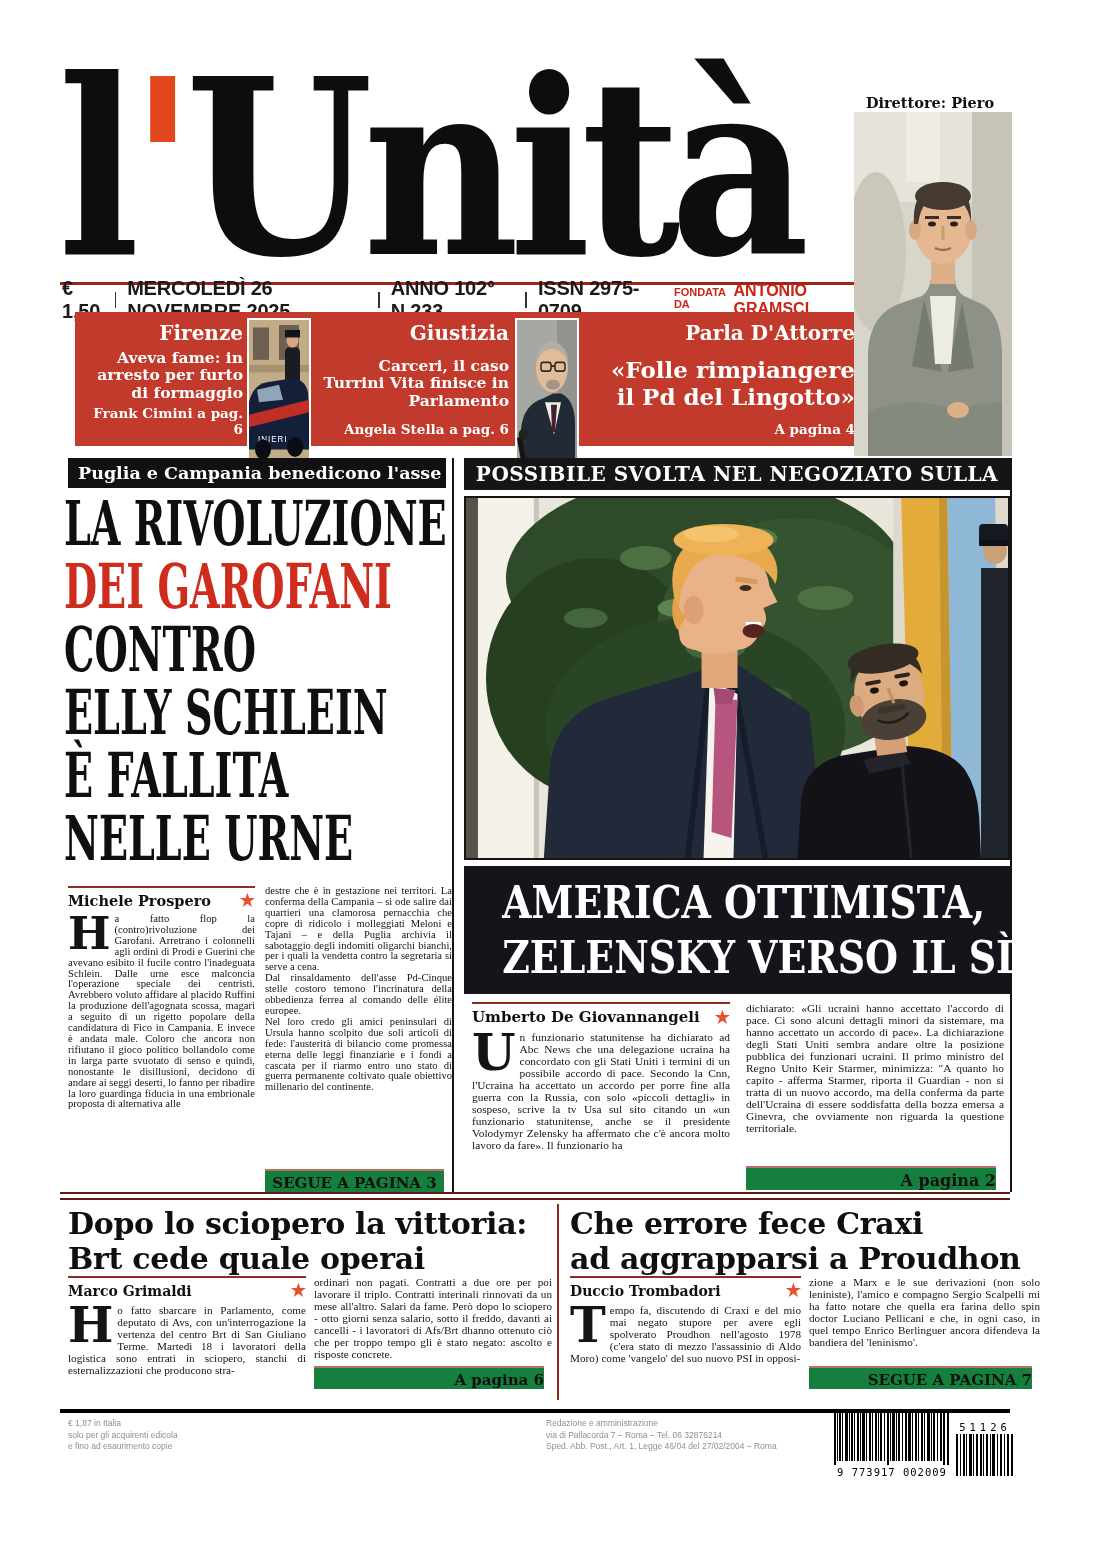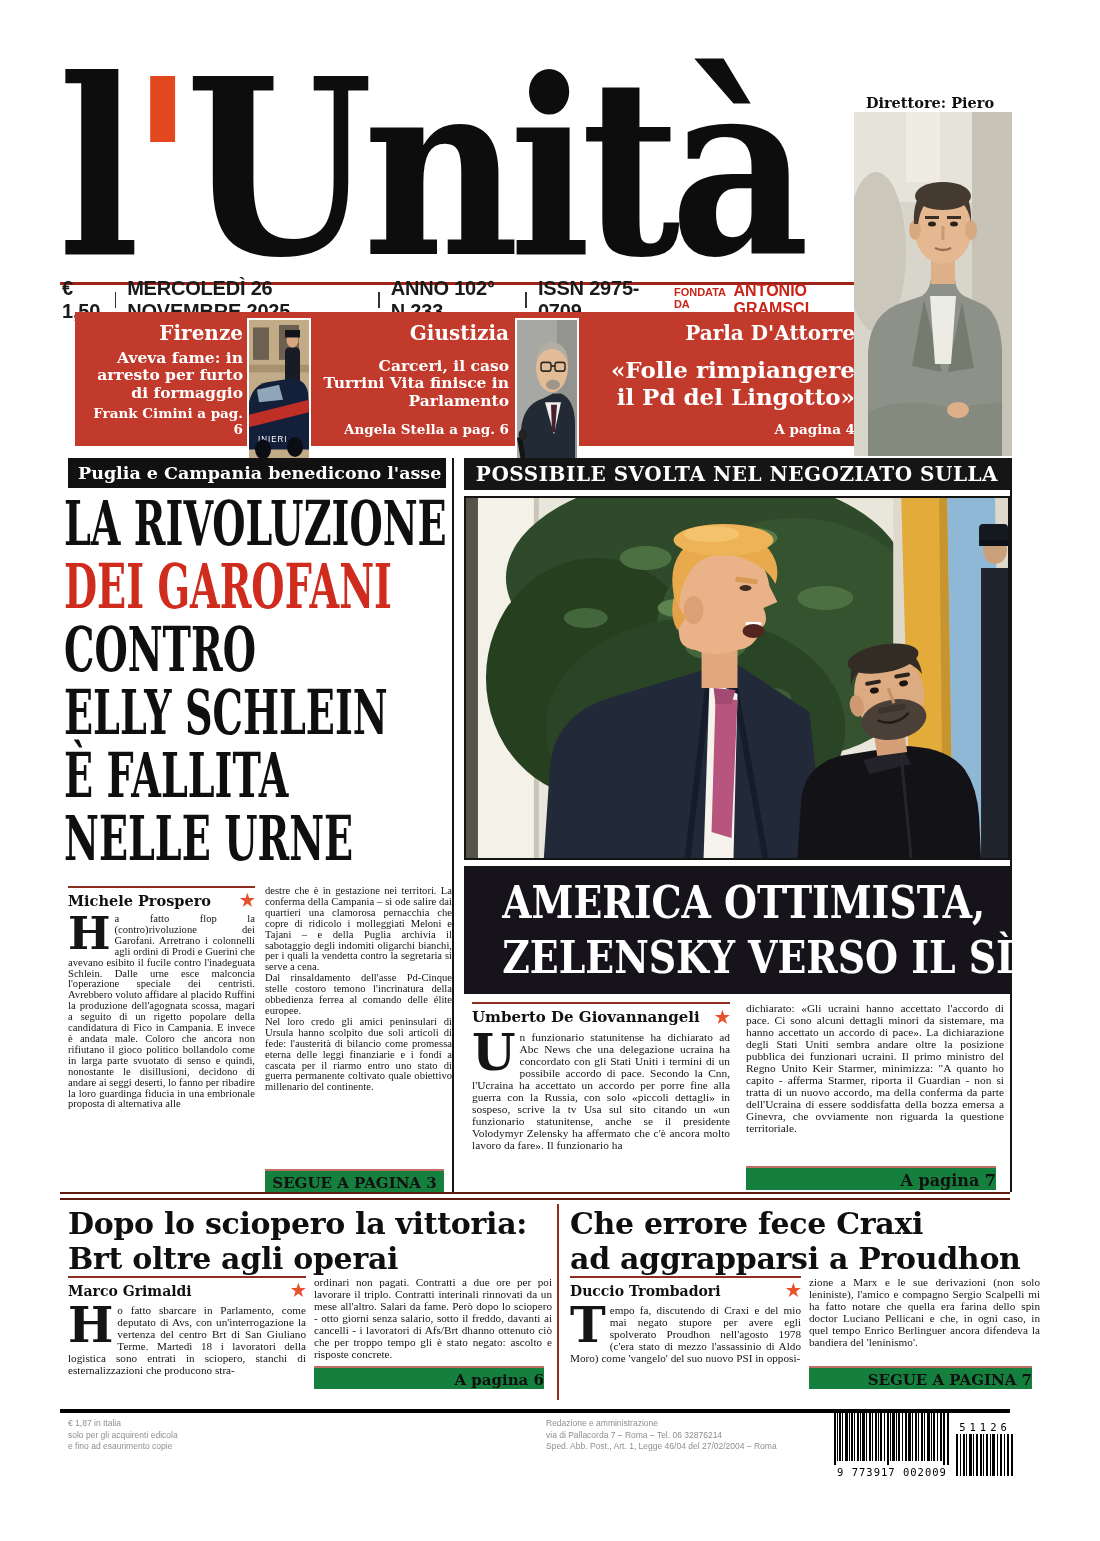--- a/index.html
+++ b/index.html
@@ -338,7 +338,7 @@
     </div>
     <div class="col">
       <div class="pad btxt">dichiarato: «Gli ucraini hanno accettato l'accordo di pace. Ci sono alcuni dettagli minori da sistemare, ma hanno accettato un accordo di pace». La dichiarazione degli Stati Uniti sembra andare oltre la posizione pubblica dei funzionari ucraini. Il primo ministro del Regno Unito Keir Starmer, minimizza: "A quanto ho capito - afferma Starmer, riporta il Guardian - non si tratta di un nuovo accordo, ma della conferma da parte dell'Ucraina di essere soddisfatta della bozza emersa a Ginevra, che ovviamente non riguarda la questione territoriale.</div>
-      <div class="endnote right">A pagina 7</div>
+      <div class="endnote right">A pagina 2</div>
     </div>
   </div>
 

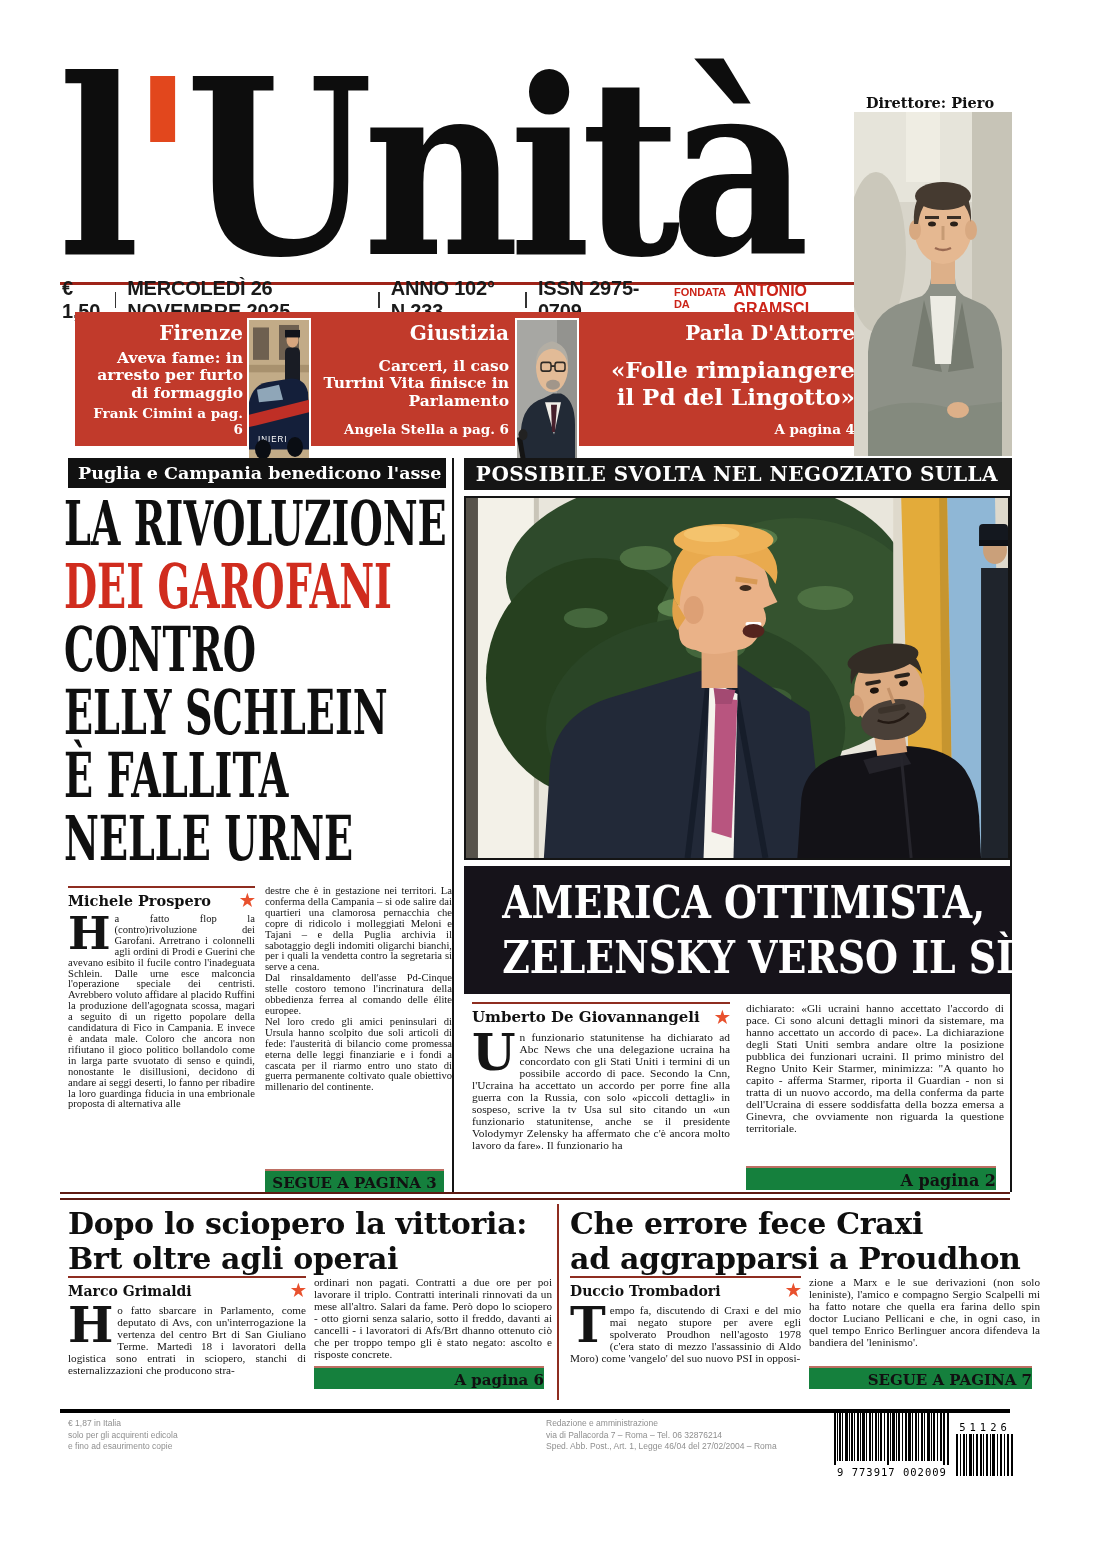--- a/index.html
+++ b/index.html
@@ -346,7 +346,7 @@
 
   <div class="bart bl">
     <div class="bh">Dopo lo sciopero la vittoria:</div>
-    <div class="bh">Brt oltre agli operai</div>
+    <div class="bh">Brt cede quale operai</div>
     <div class="brow">
       <div class="col">
         <div class="byline">

